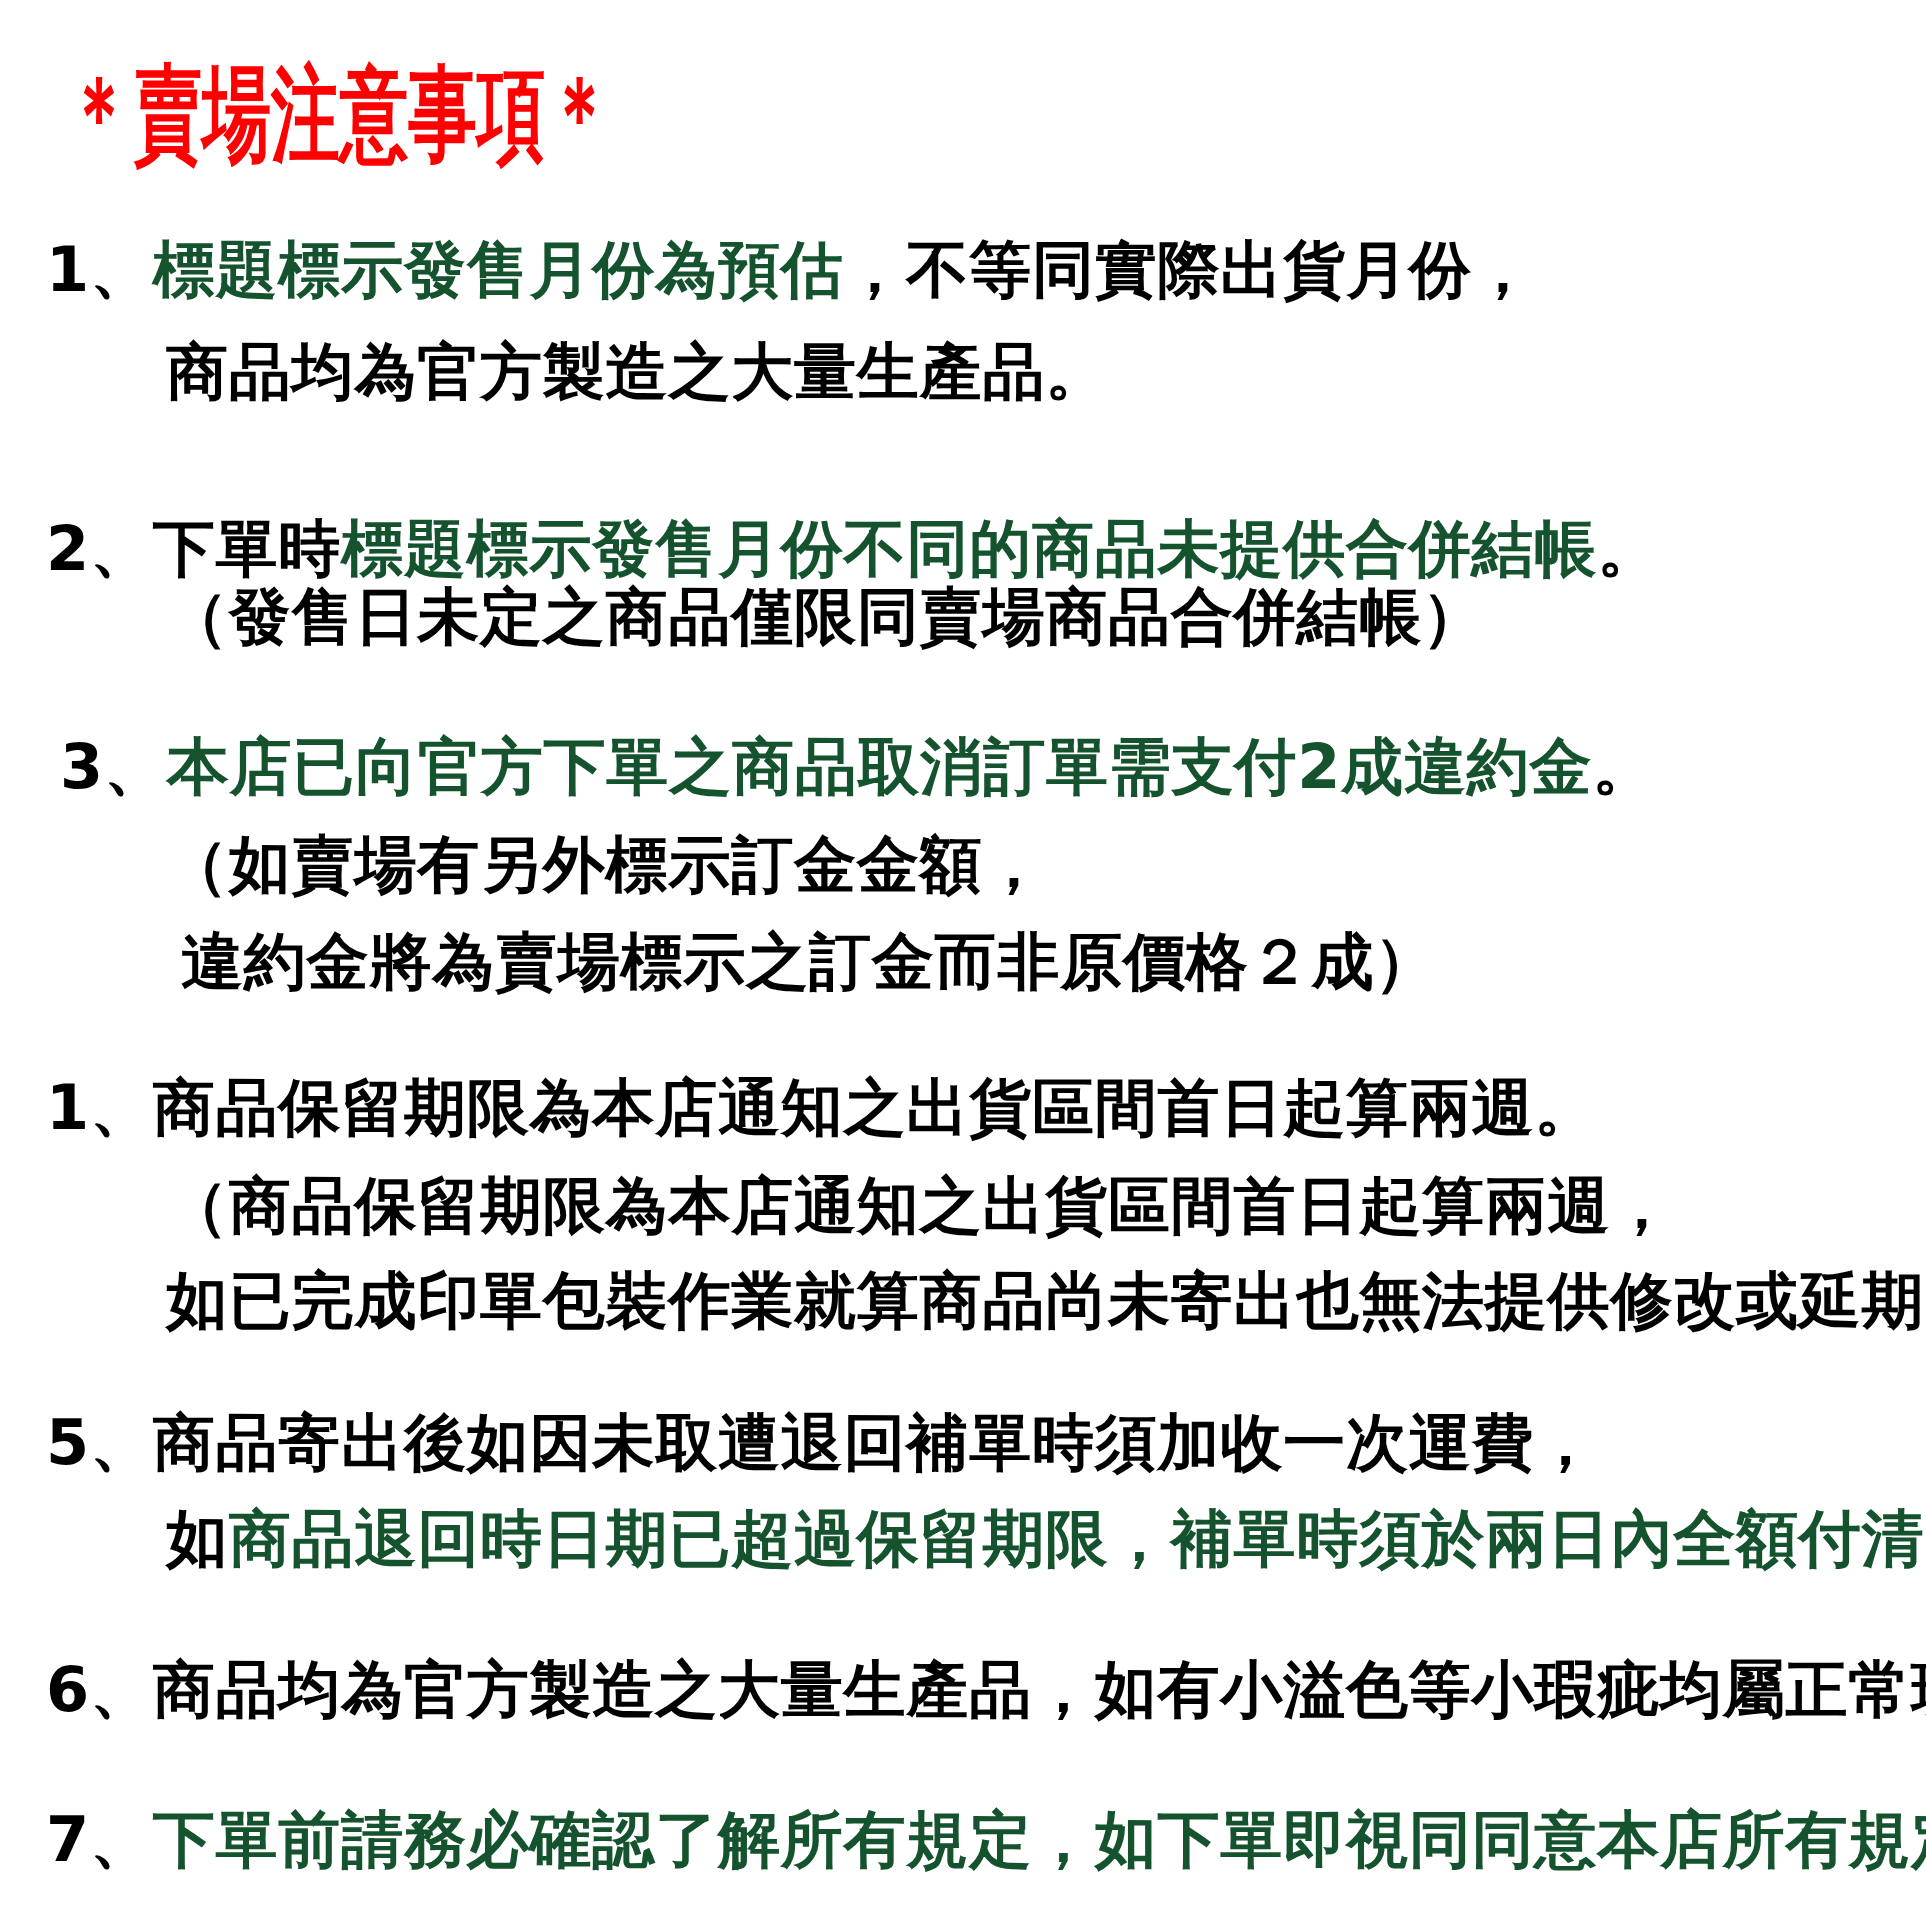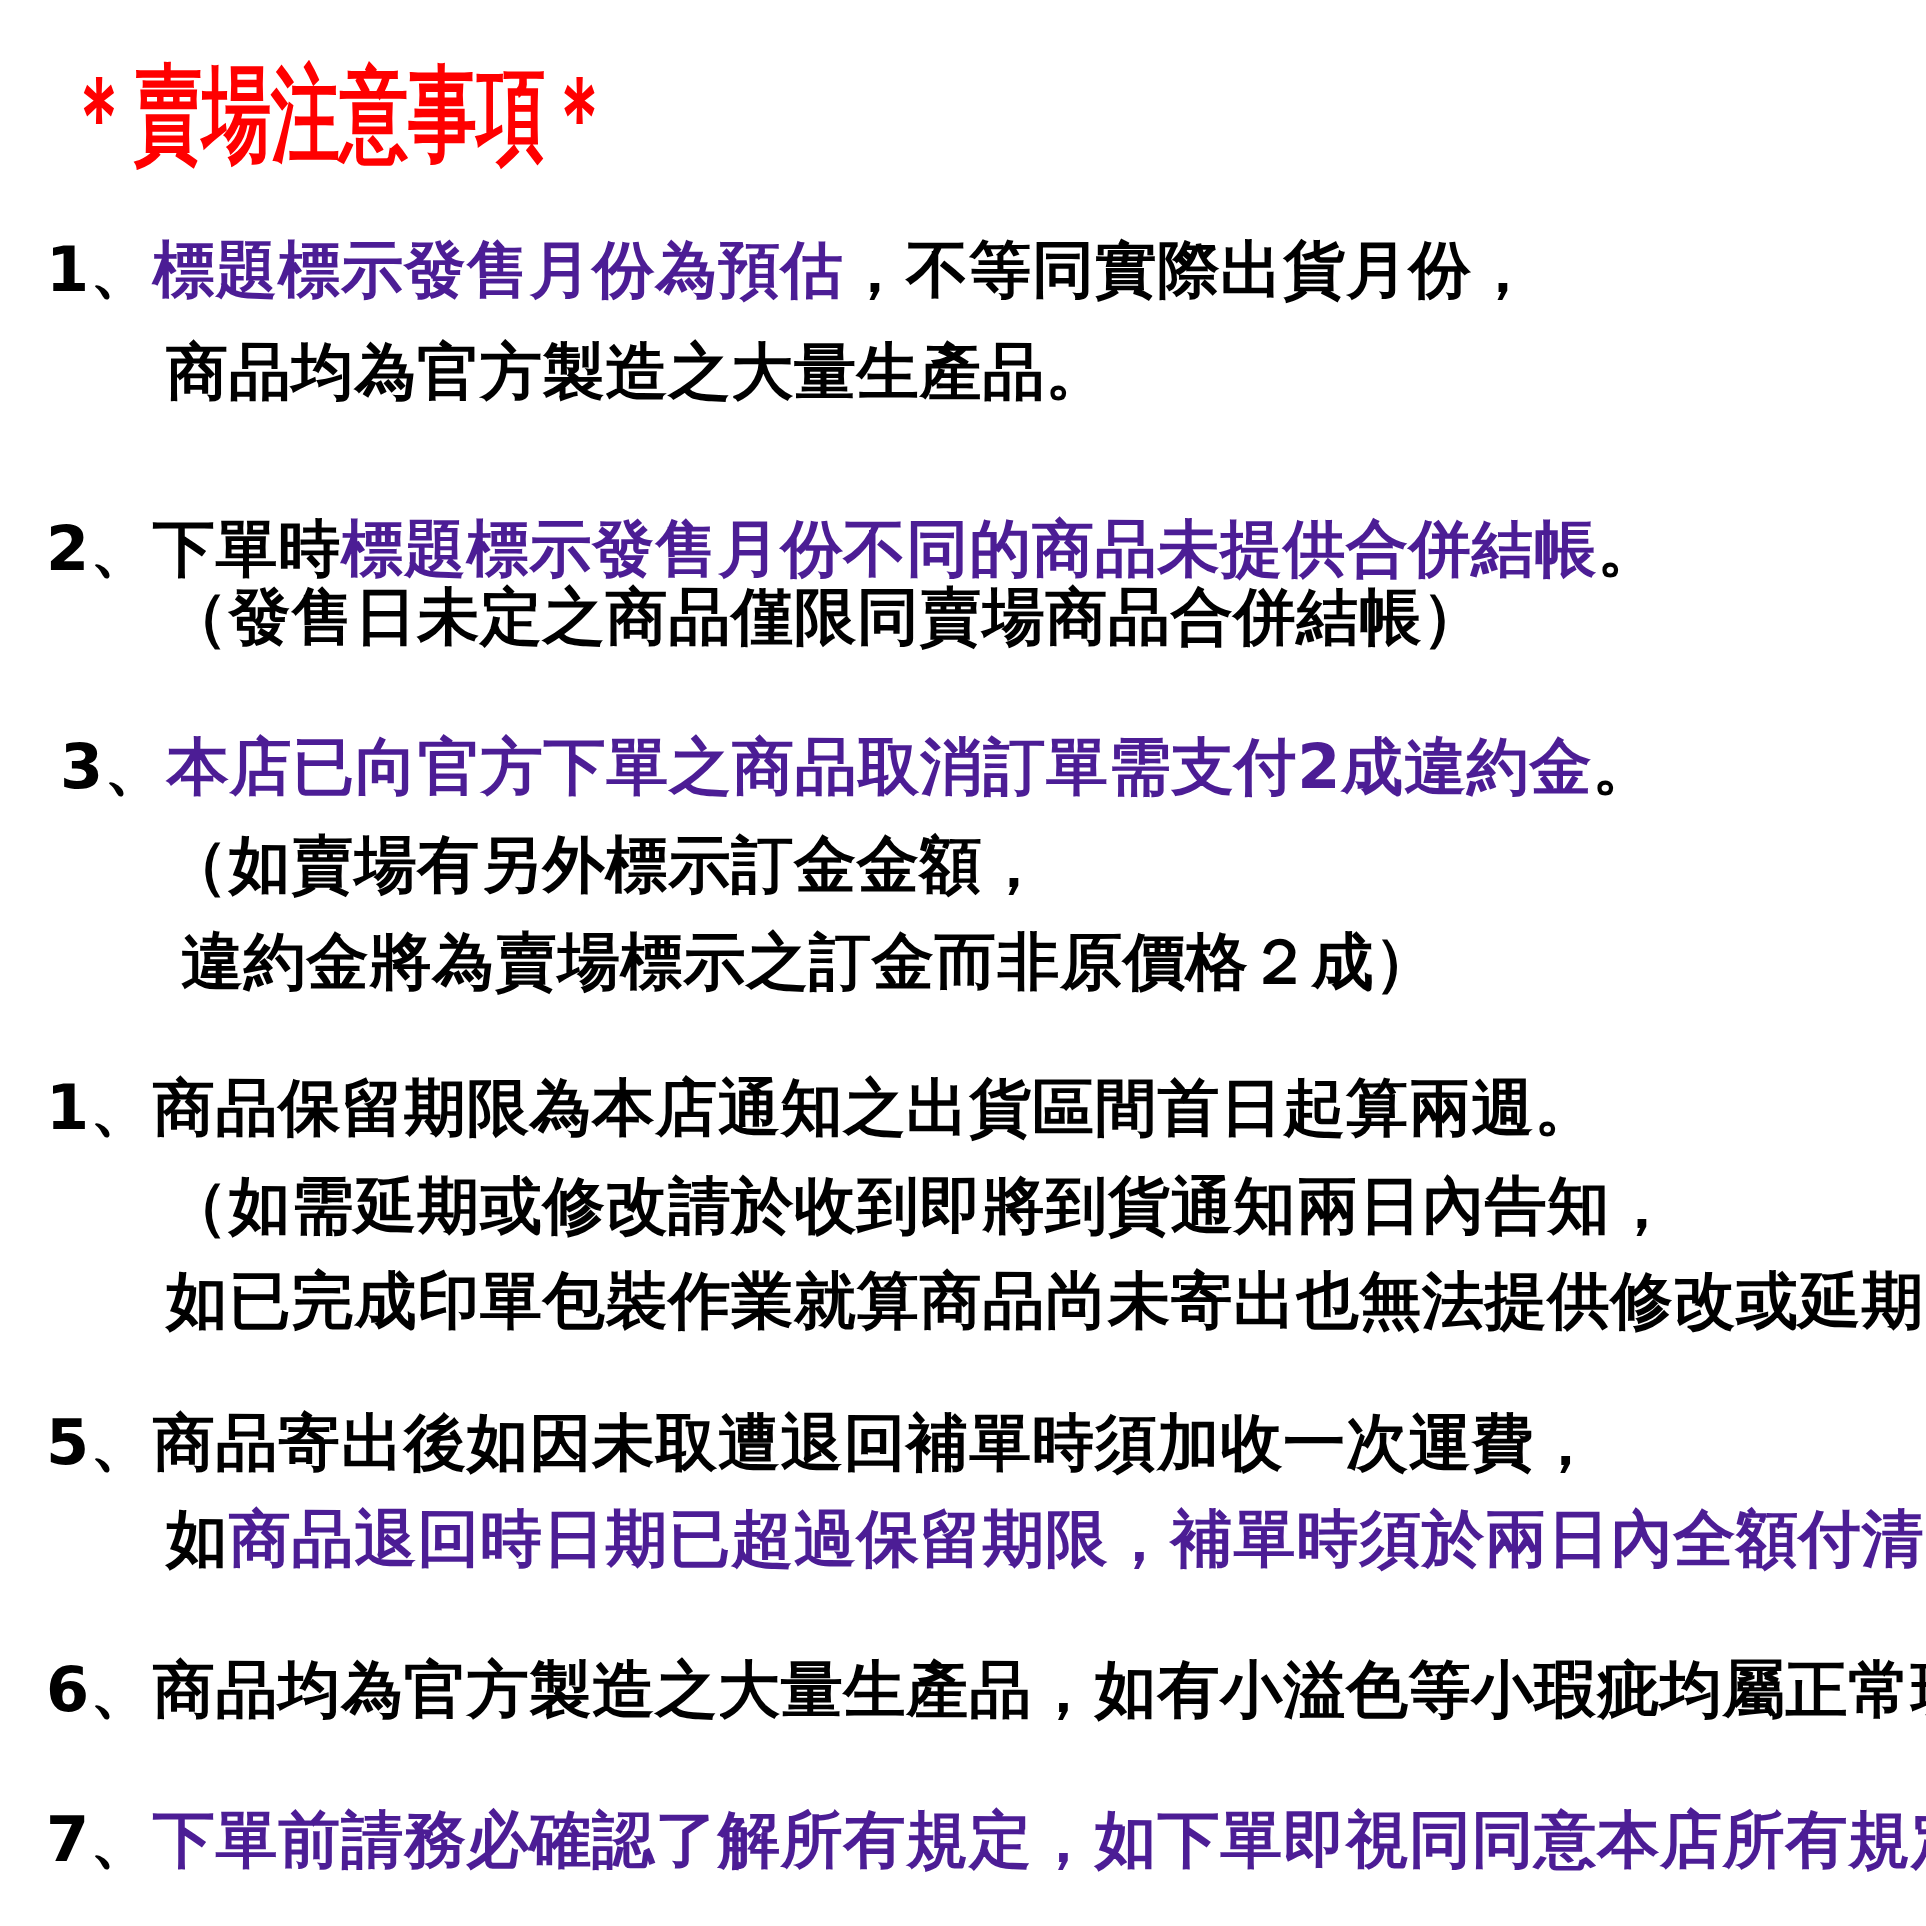--- a/index.html
+++ b/index.html
@@ -52,7 +52,7 @@
   .l12 { top: 1651px; }
   .l13 { top: 1801px; }
   .black { color: #000000; }
-  .red   { color: #4c1d95; }
+  .red   { color: #14532d; }
 </style>
 </head>
 <body>

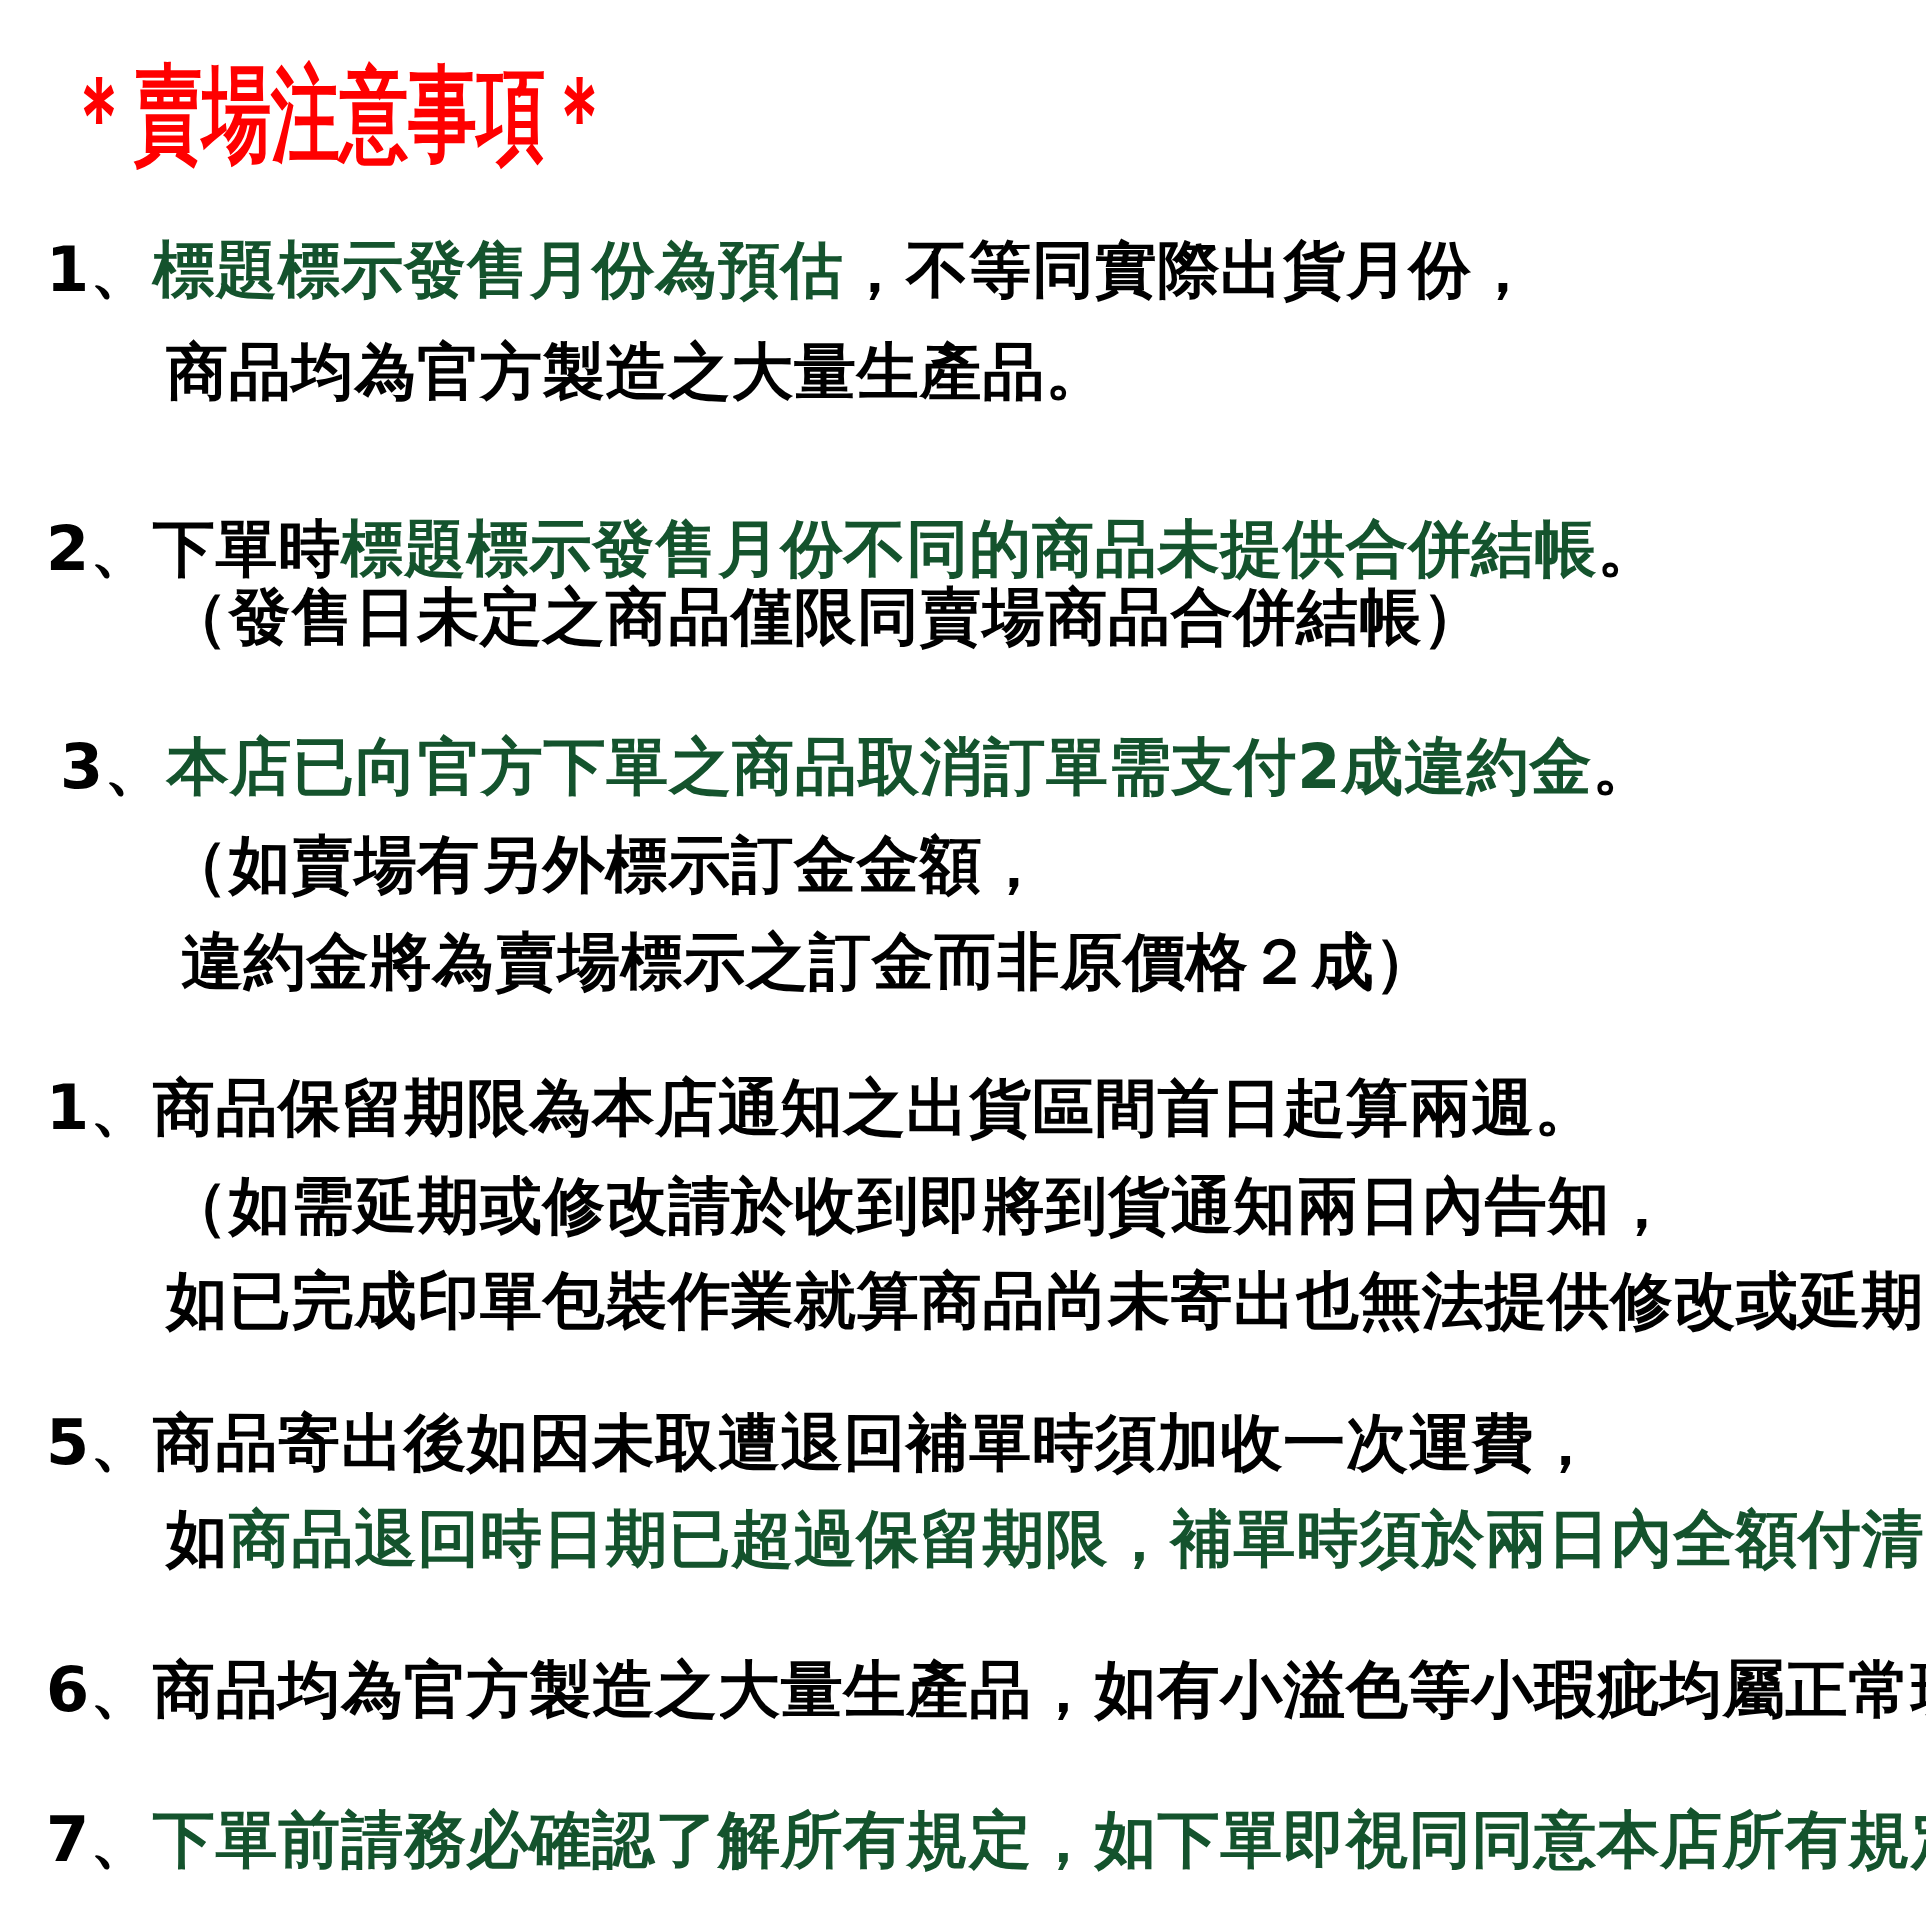--- a/index.html
+++ b/index.html
@@ -92,7 +92,7 @@
 </div>
 
 <div class="line cont l8">
-  <span class="black">（如需延期或修改請於收到即將到貨通知兩日內告知，</span>
+  <span class="black">（商品保留期限為本店通知之出貨區間首日起算兩週，</span>
 </div>
 
 <div class="line cont l9">

